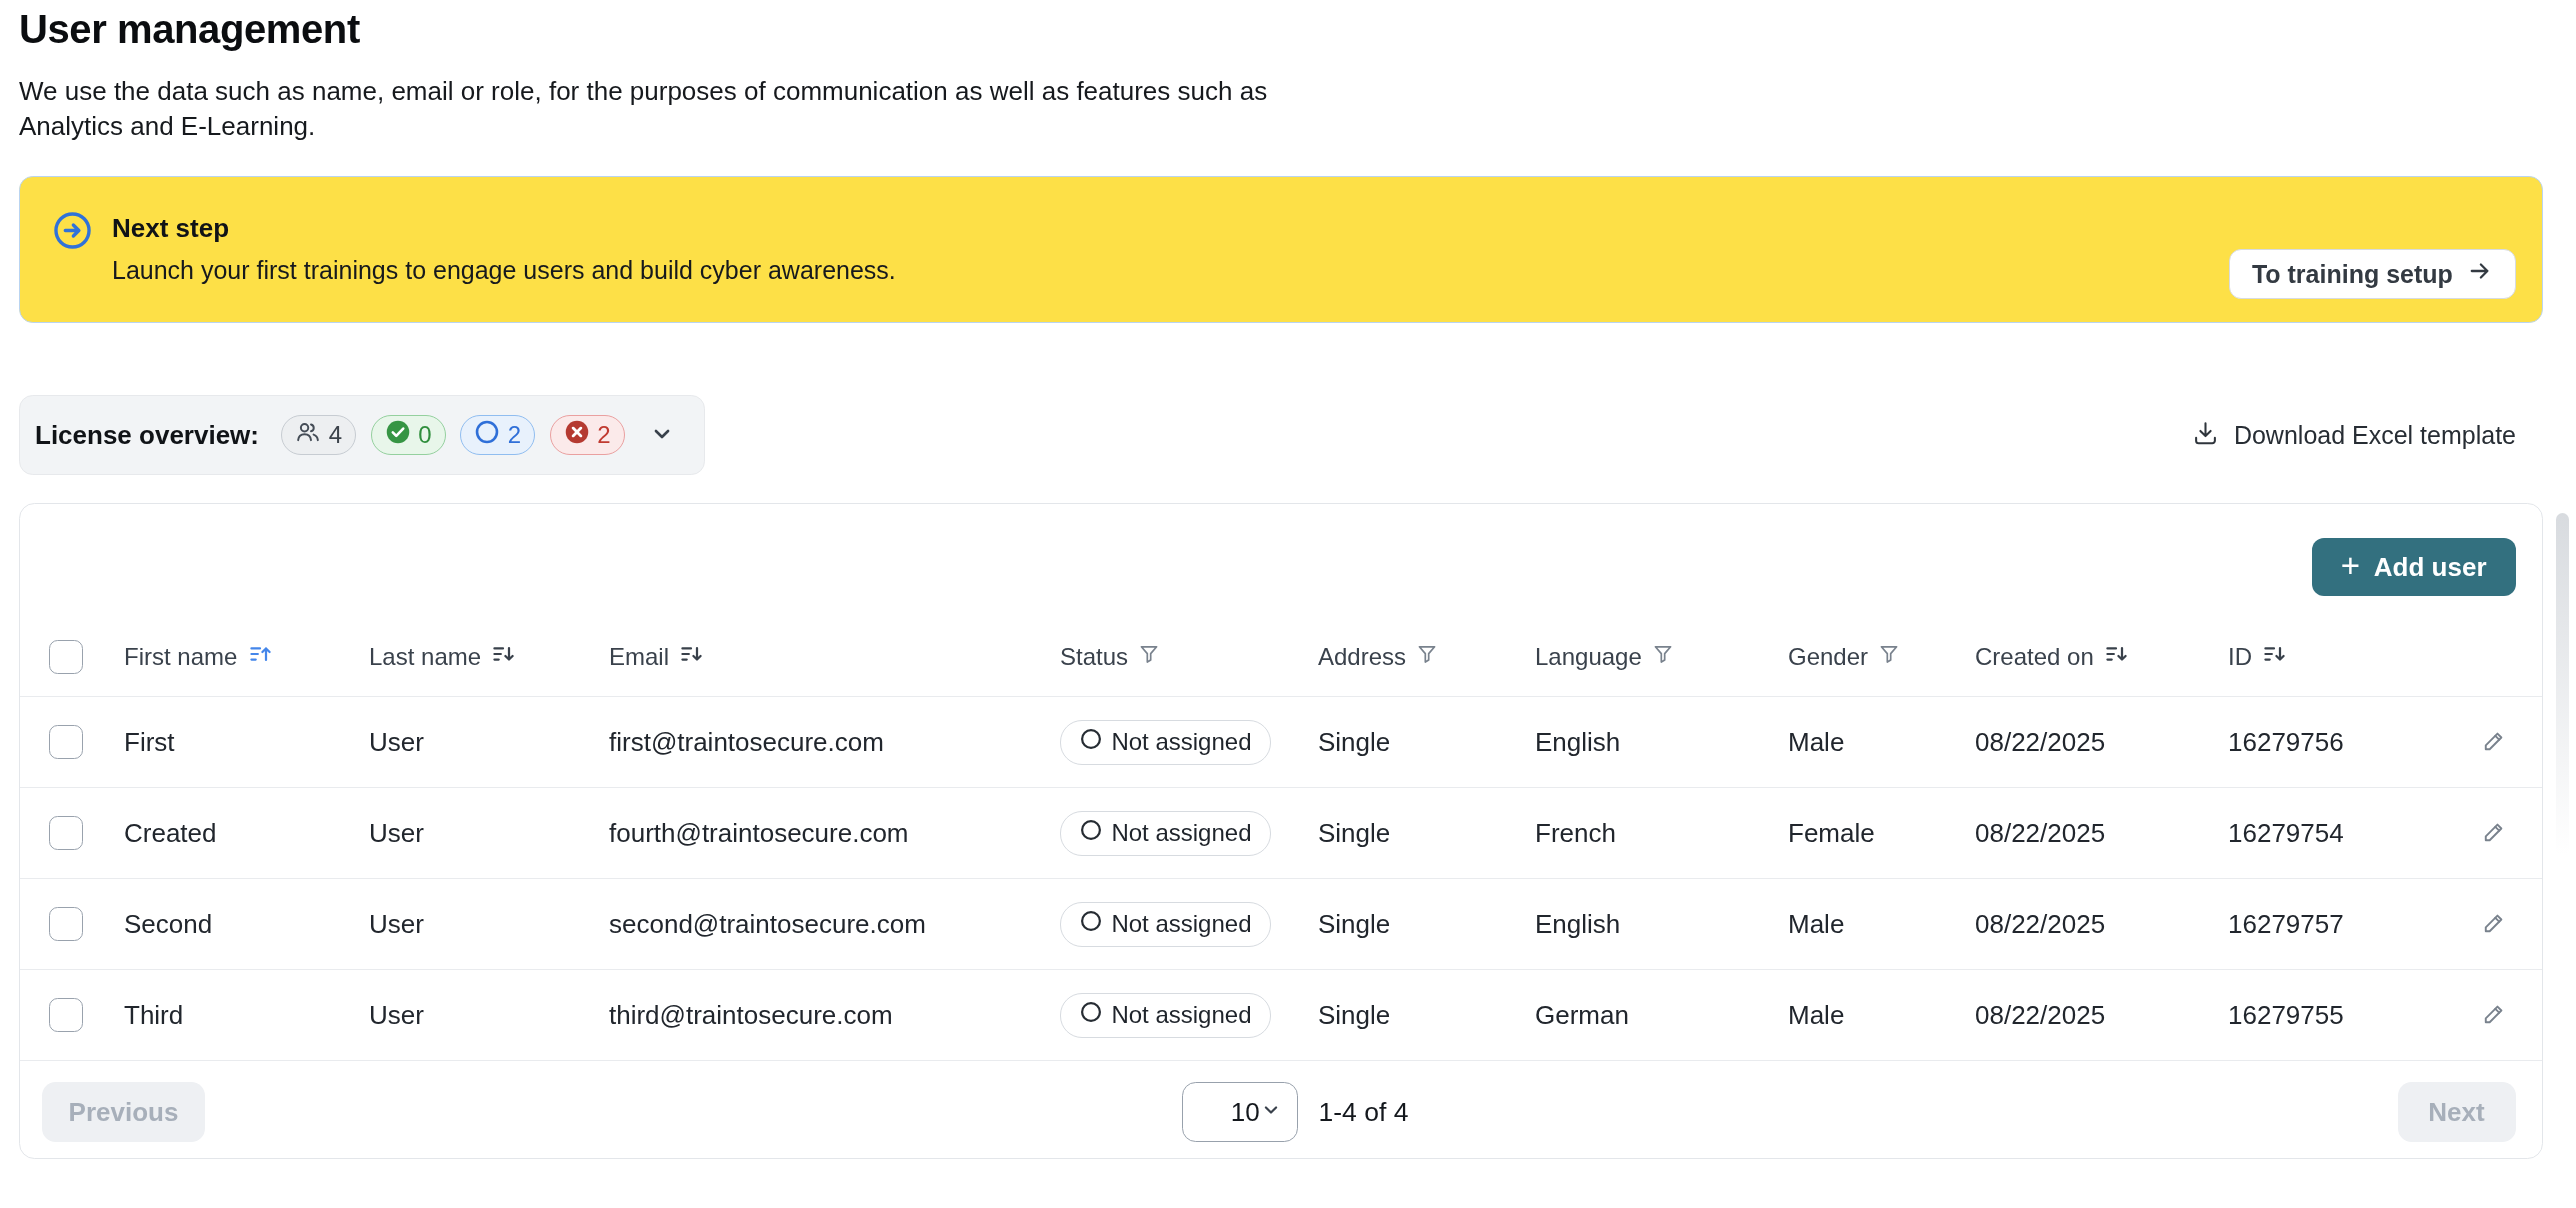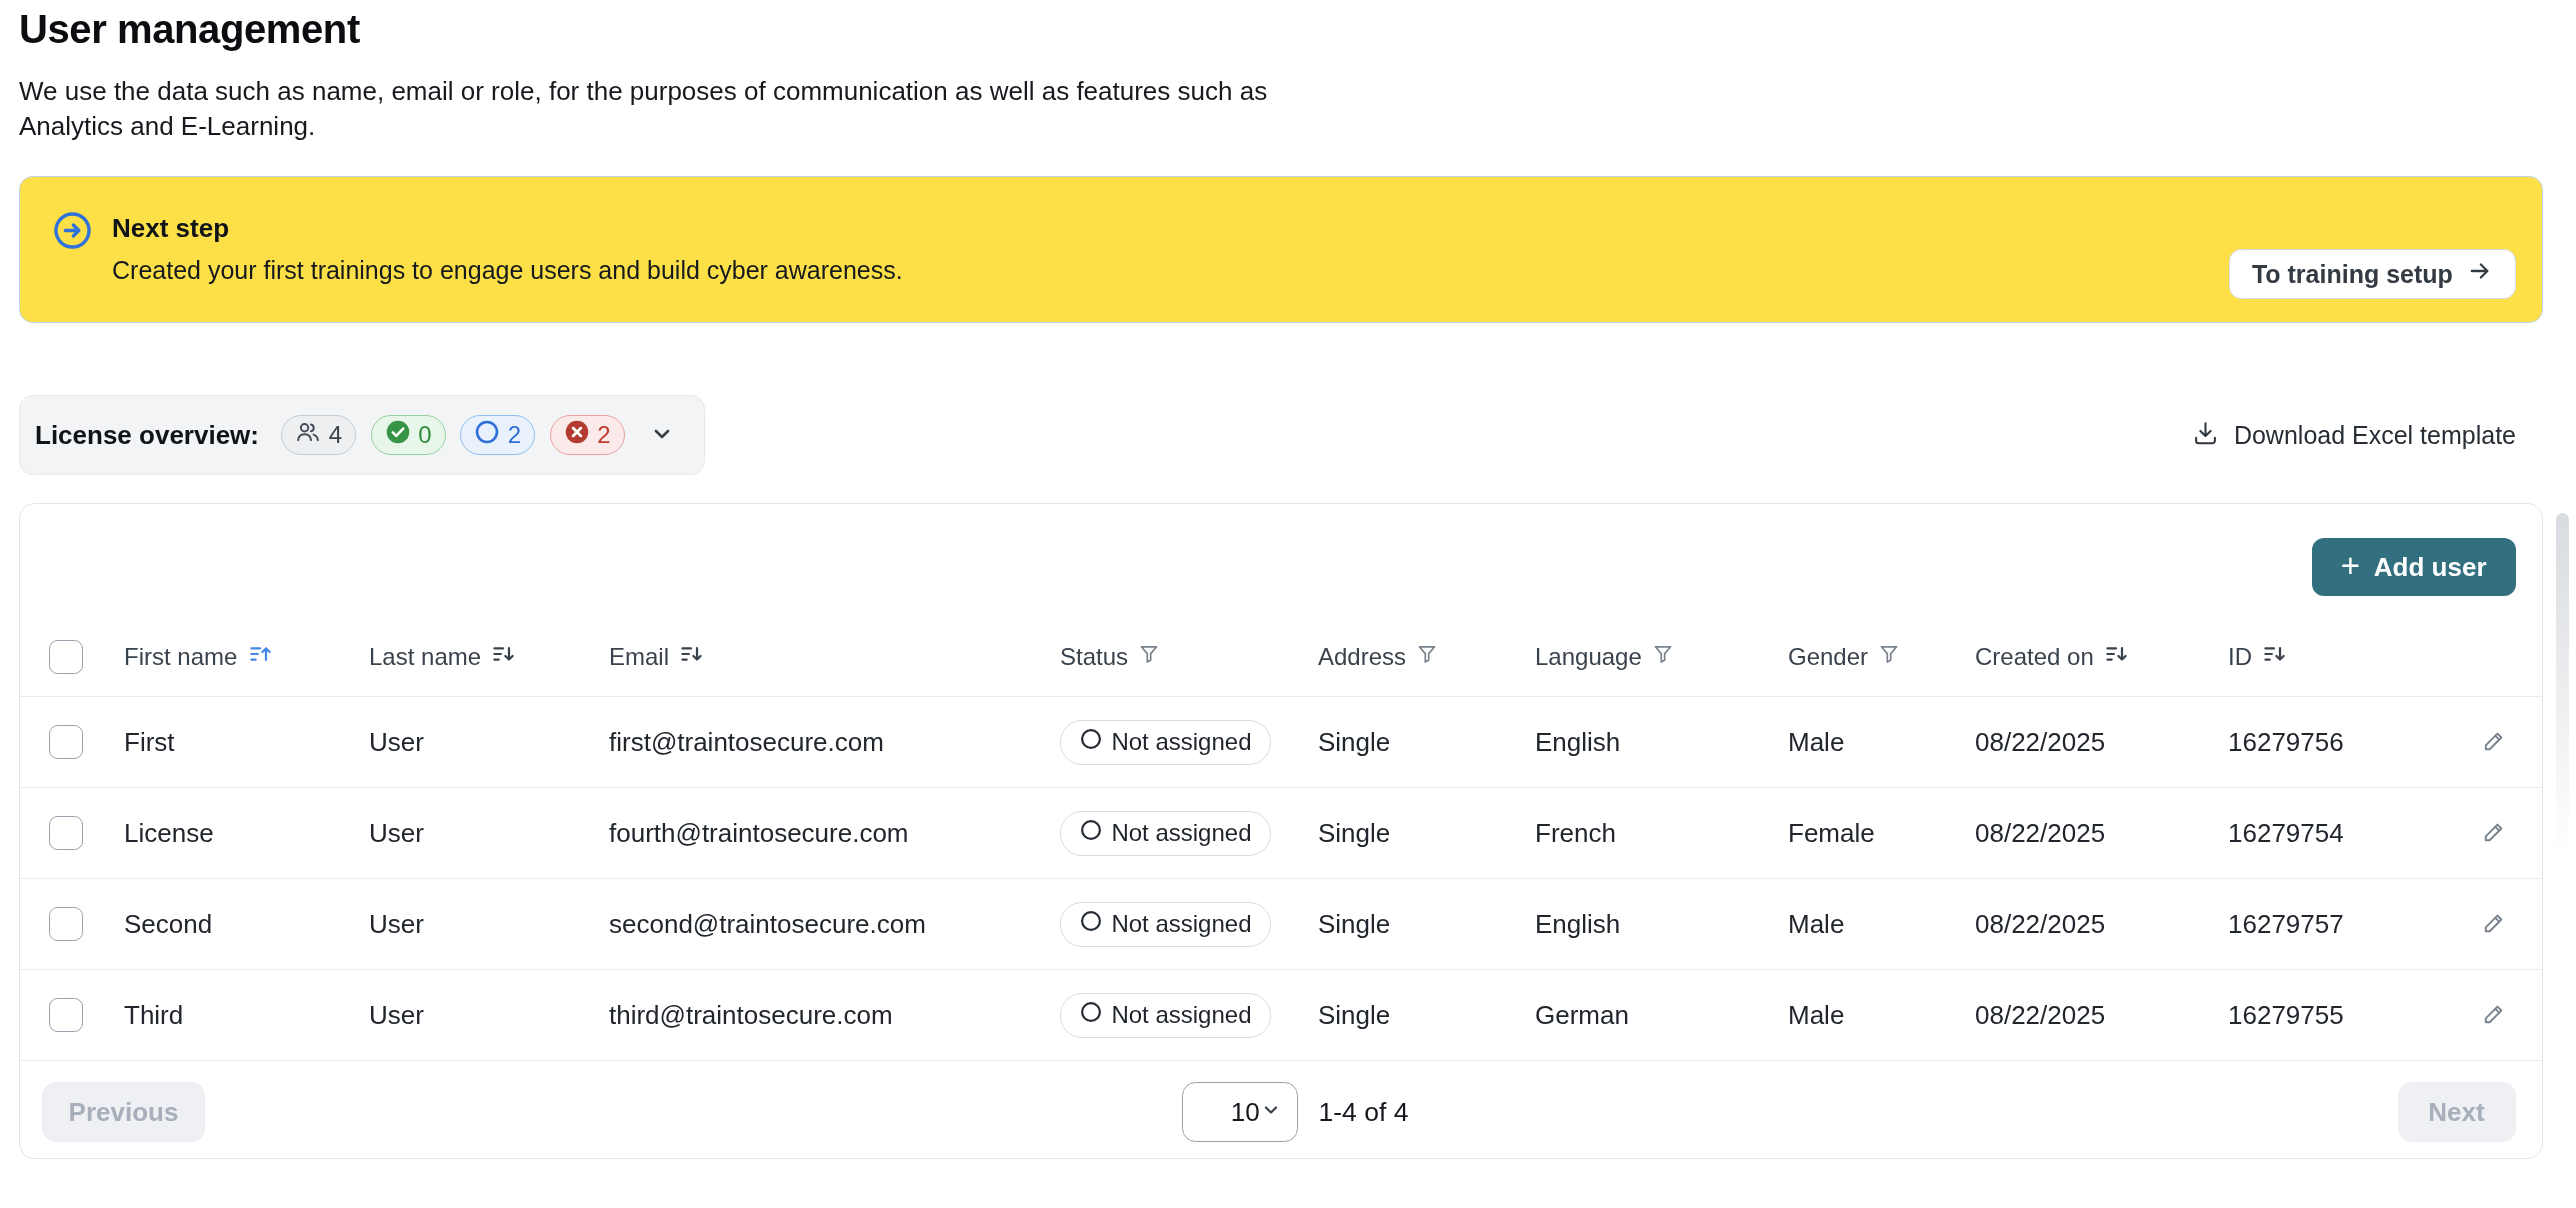--- a/index.html
+++ b/index.html
@@ -99,7 +99,7 @@
     </svg>
   </span>
   <div class="banner-title">Next step</div>
-  <div class="banner-desc">Created your first trainings to engage users and build cyber awareness.</div>
+  <div class="banner-desc">Launch your first trainings to engage users and build cyber awareness.</div>
   <button class="banner-btn">
     <span>To training setup</span>
     <span>

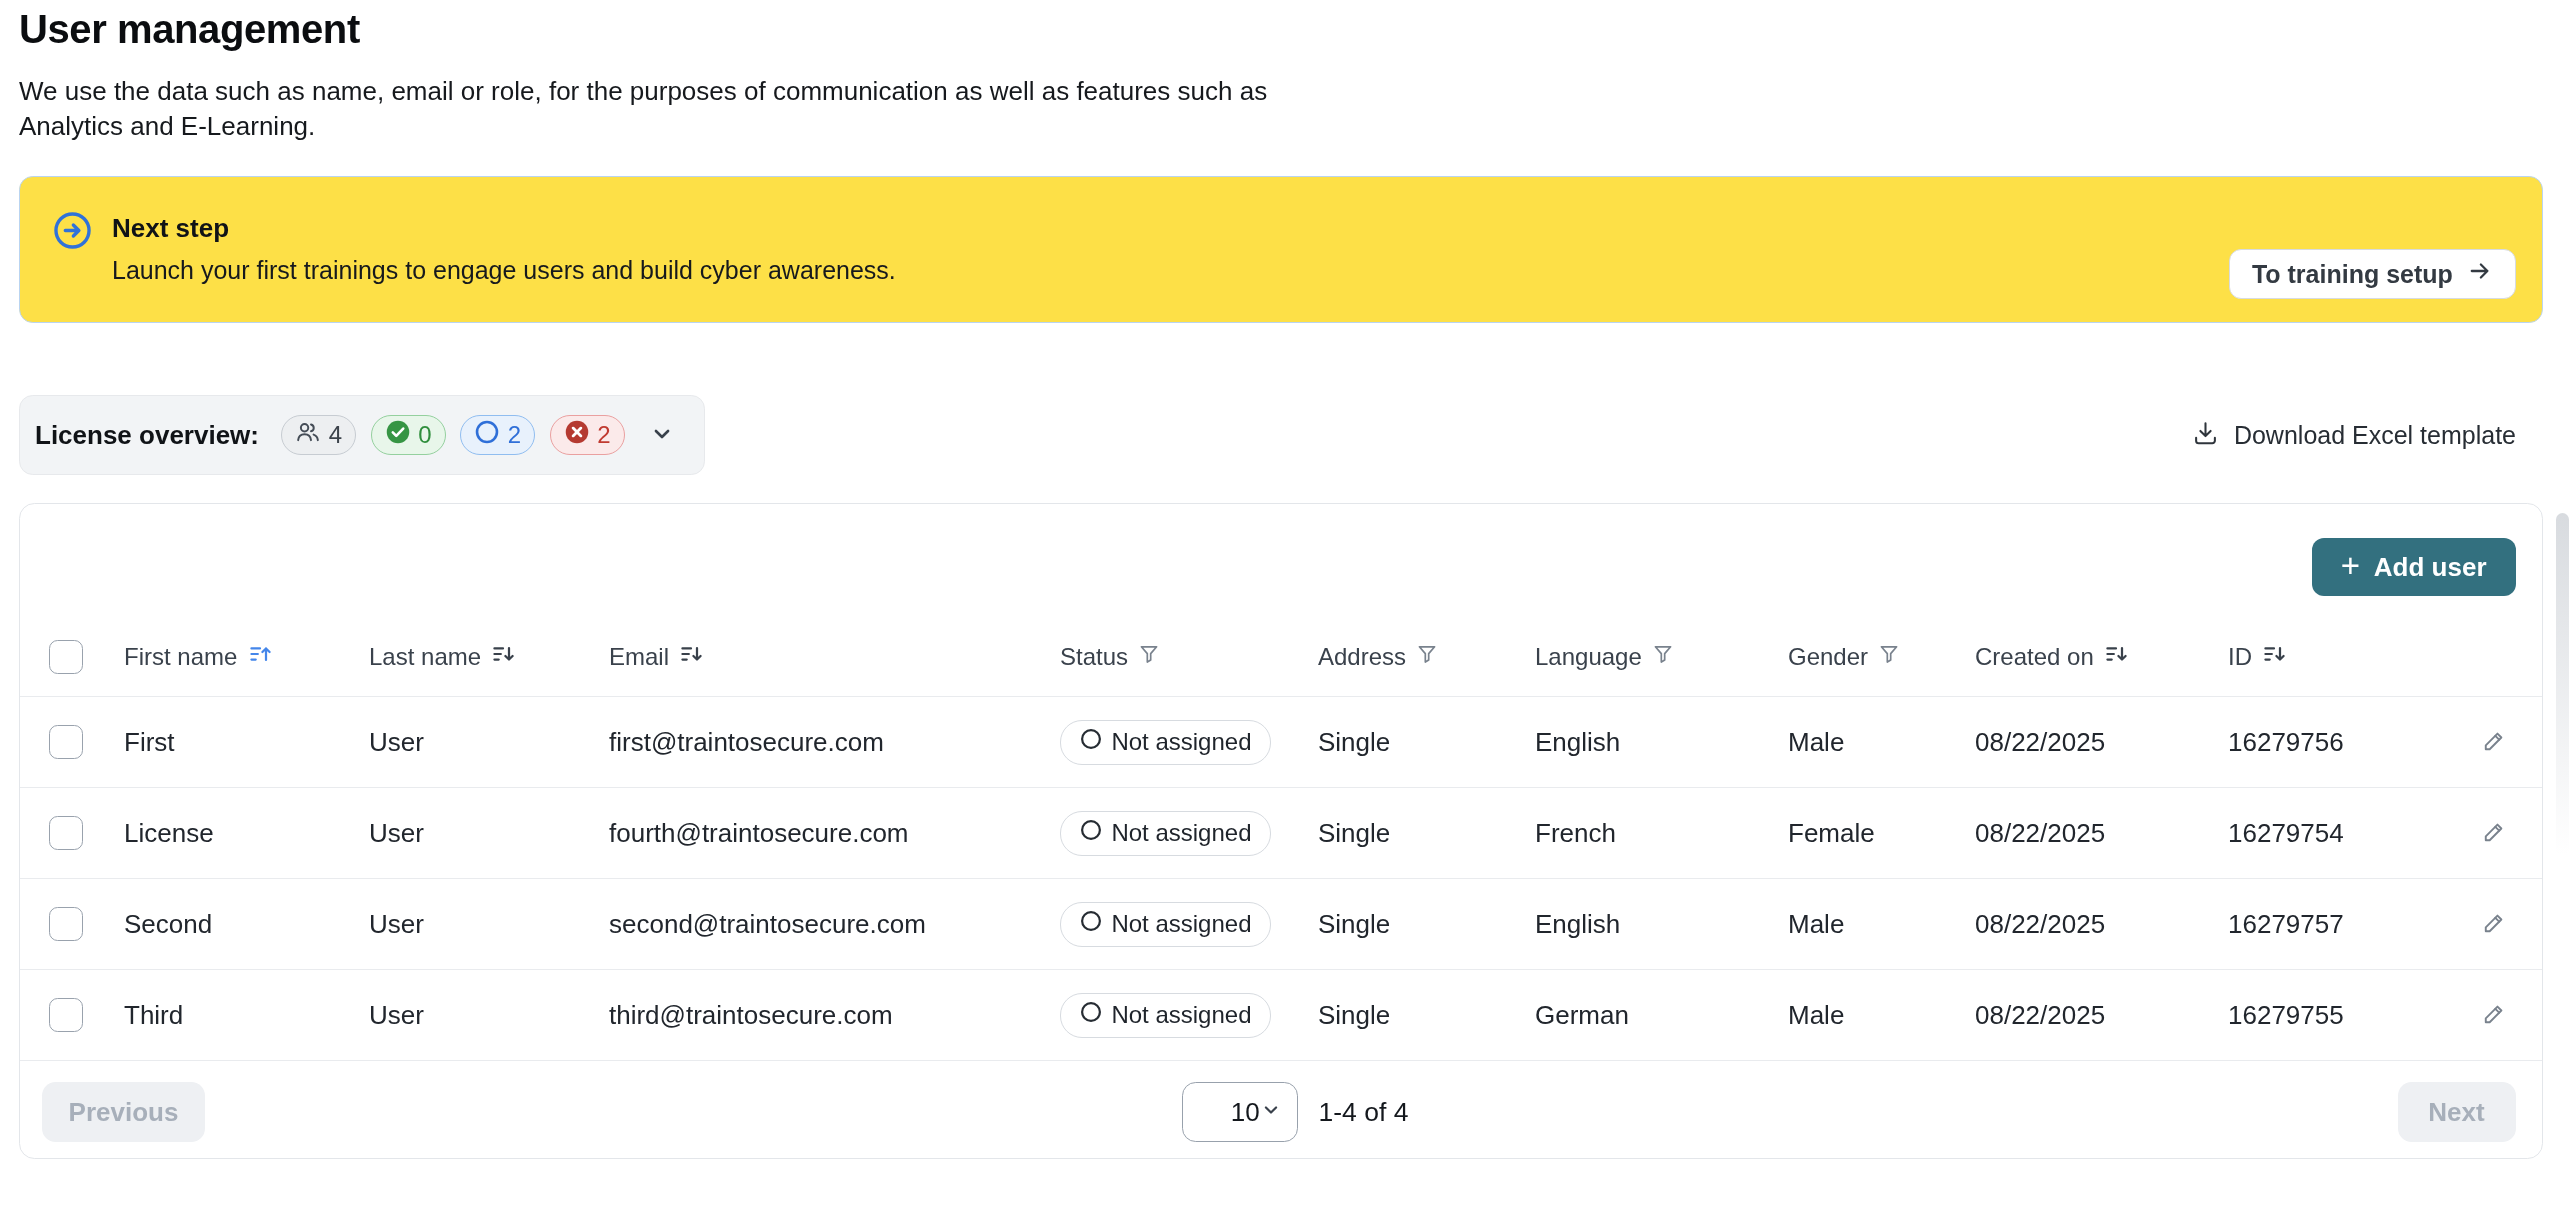--- a/index.html
+++ b/index.html
@@ -301,7 +301,7 @@
     <div class="cb-cell">
         <div class="checkbox"></div>
       </div>
-    <div class="cell">License</div>
+    <div class="cell">Created</div>
     <div class="cell">User</div>
     <div class="cell">fourth@traintosecure.com</div>
     <div class="cell">

